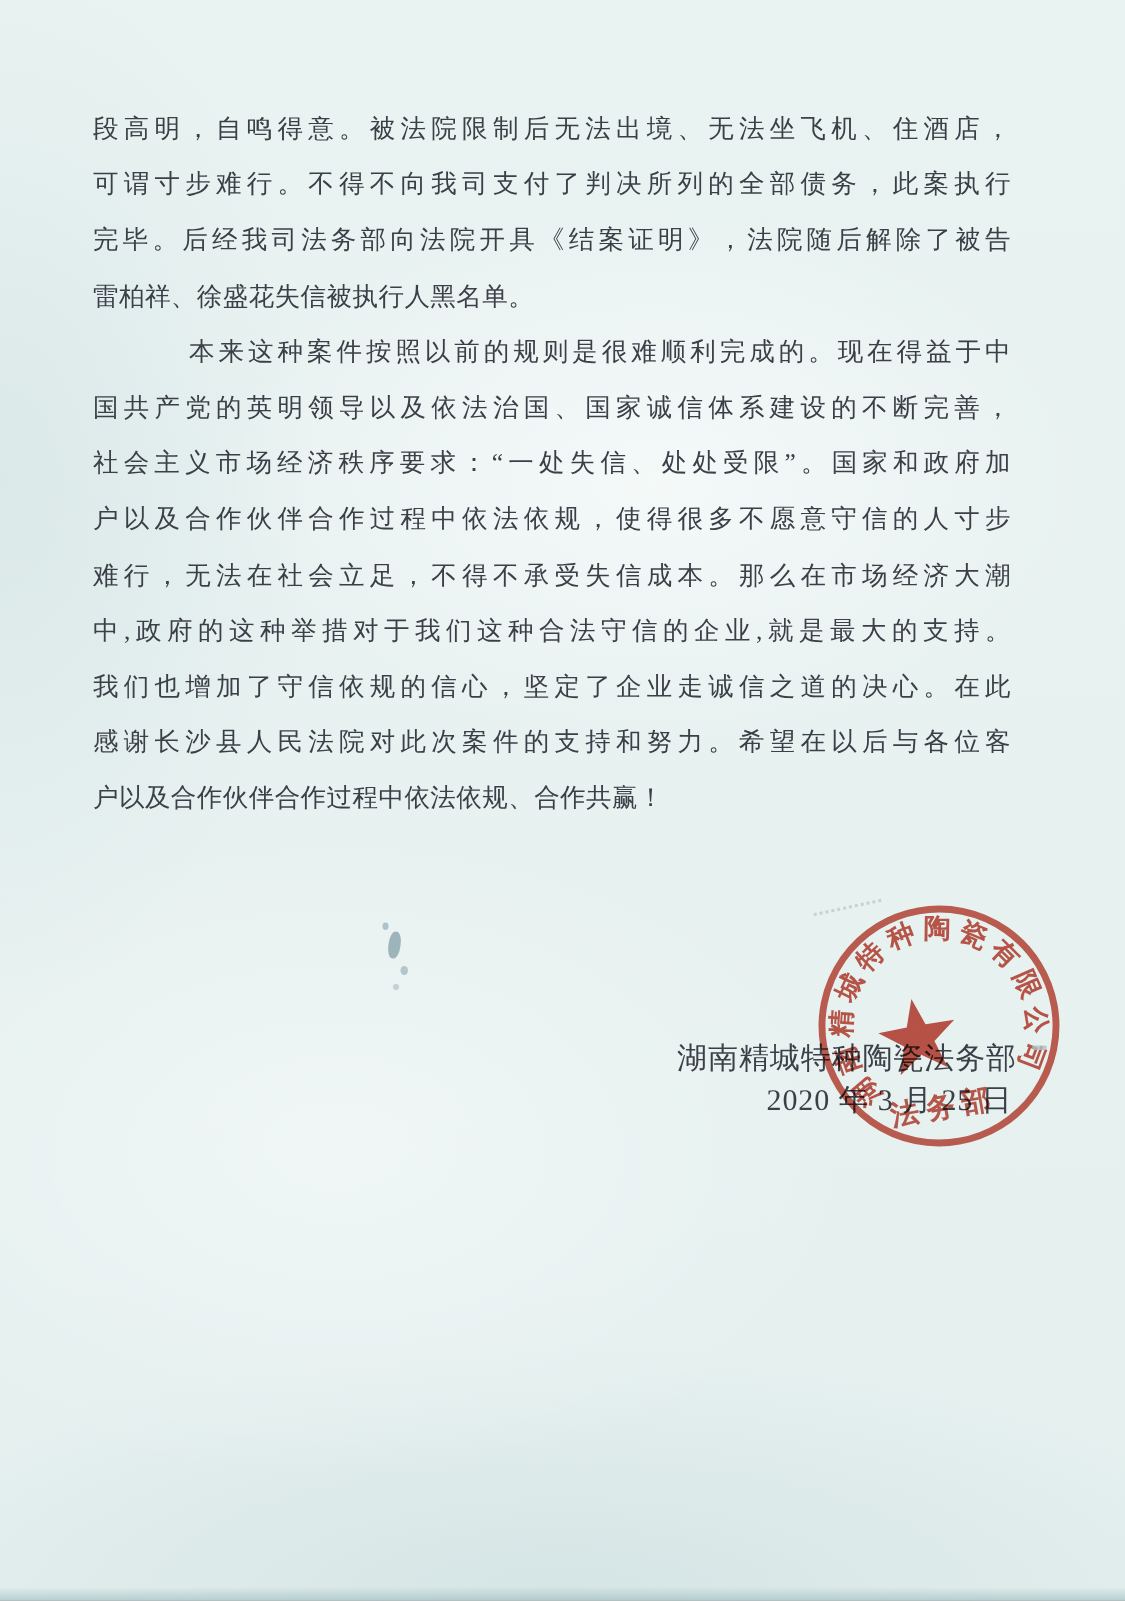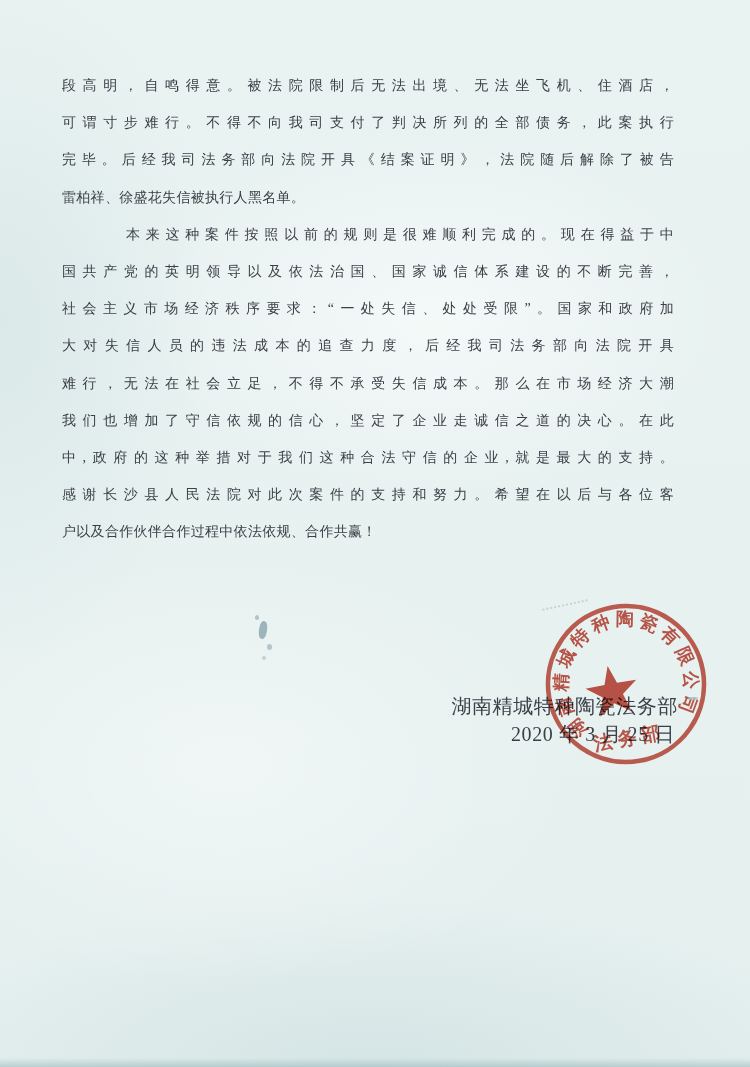--- a/index.html
+++ b/index.html
@@ -20,7 +20,7 @@
   }
   .doc-body{
     position:absolute;left:62px;top:67px;width:612px;
-    font-size:14px;line-height:37.2px;color:#3b3f47;
+    font-size:17px;line-height:37.2px;color:#3b3f47;
     letter-spacing:.3px;
   }
   .line{height:37.2px;white-space:nowrap;}

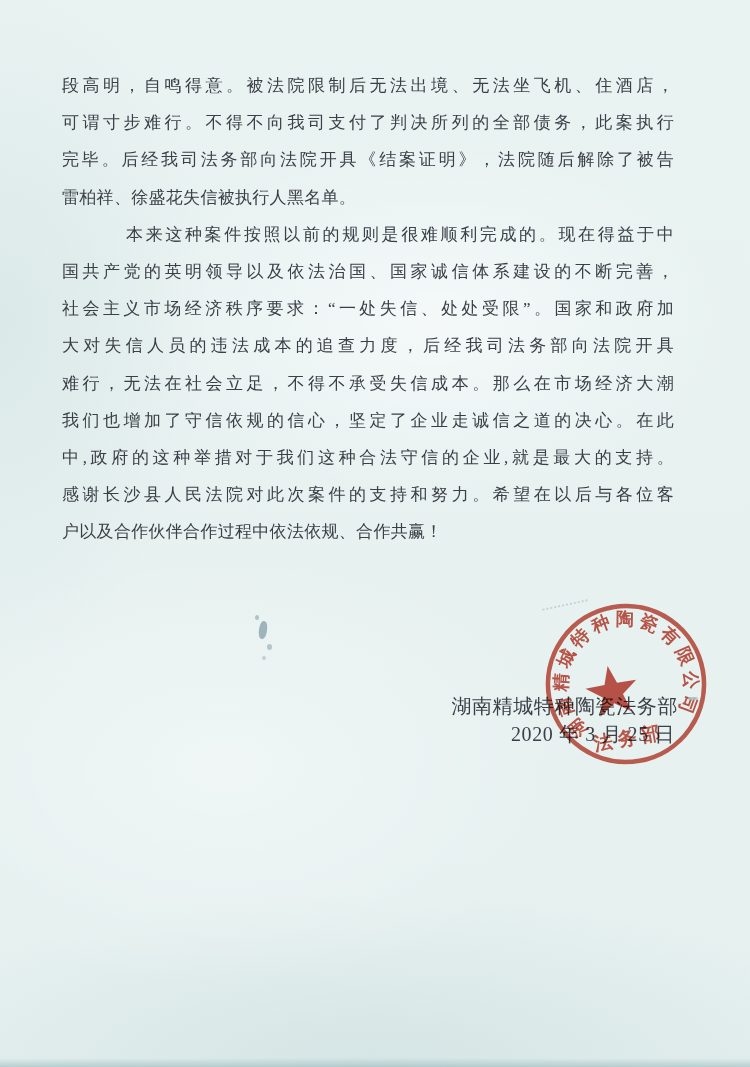--- a/index.html
+++ b/index.html
@@ -67,7 +67,7 @@
     <div class="line j ind-lg">本来这种案件按照以前的规则是很难顺利完成的。现在得益于中</div>
     <div class="line j">国共产党的英明领导以及依法治国、国家诚信体系建设的不断完善，</div>
     <div class="line j">社会主义市场经济秩序要求：“一处失信、处处受限”。国家和政府加</div>
-    <div class="line j">大对失信人员的违法成本的追查力度，后经我司法务部向法院开具</div>
+    <div class="line j">户以及合作伙伴合作过程中依法依规，使得很多不愿意守信的人寸步</div>
     <div class="line j">难行，无法在社会立足，不得不承受失信成本。那么在市场经济大潮</div>
     <div class="line j">我们也增加了守信依规的信心，坚定了企业走诚信之道的决心。在此</div>
     <div class="line j">中,政府的这种举措对于我们这种合法守信的企业,就是最大的支持。</div>

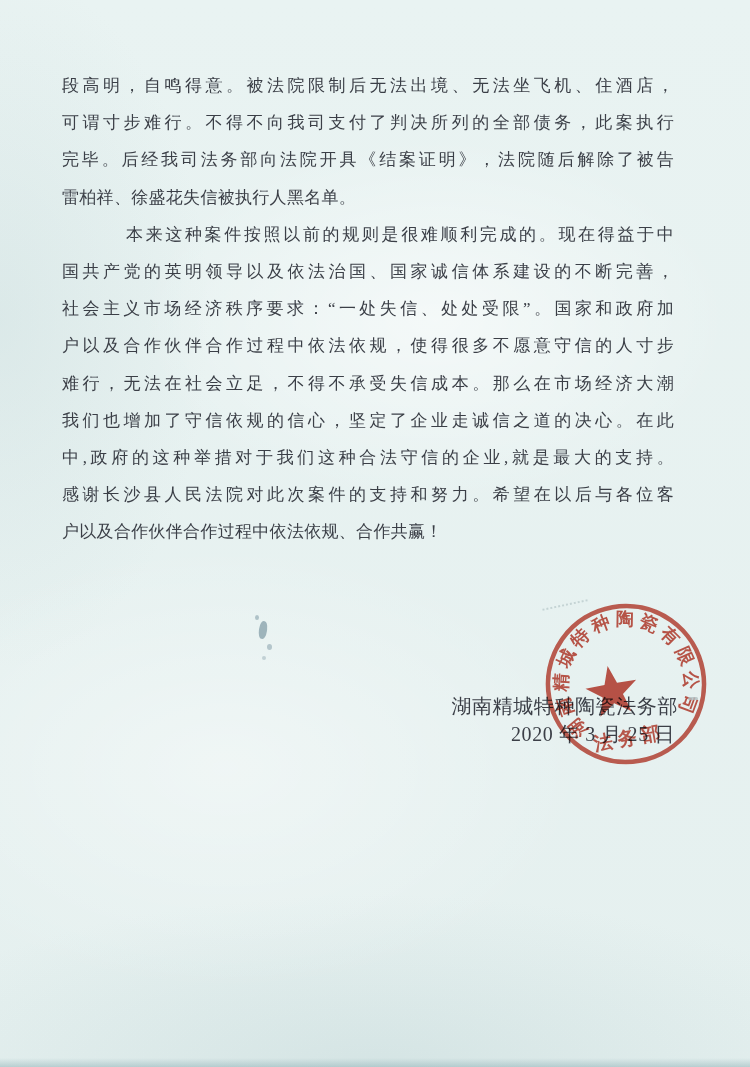--- a/index.html
+++ b/index.html
@@ -69,8 +69,8 @@
     <div class="line j">社会主义市场经济秩序要求：“一处失信、处处受限”。国家和政府加</div>
     <div class="line j">户以及合作伙伴合作过程中依法依规，使得很多不愿意守信的人寸步</div>
     <div class="line j">难行，无法在社会立足，不得不承受失信成本。那么在市场经济大潮</div>
+    <div class="line j">中,政府的这种举措对于我们这种合法守信的企业,就是最大的支持。</div>
     <div class="line j">我们也增加了守信依规的信心，坚定了企业走诚信之道的决心。在此</div>
-    <div class="line j">中,政府的这种举措对于我们这种合法守信的企业,就是最大的支持。</div>
     <div class="line j">感谢长沙县人民法院对此次案件的支持和努力。希望在以后与各位客</div>
     <div class="line">户以及合作伙伴合作过程中依法依规、合作共赢！</div>
   </div>

